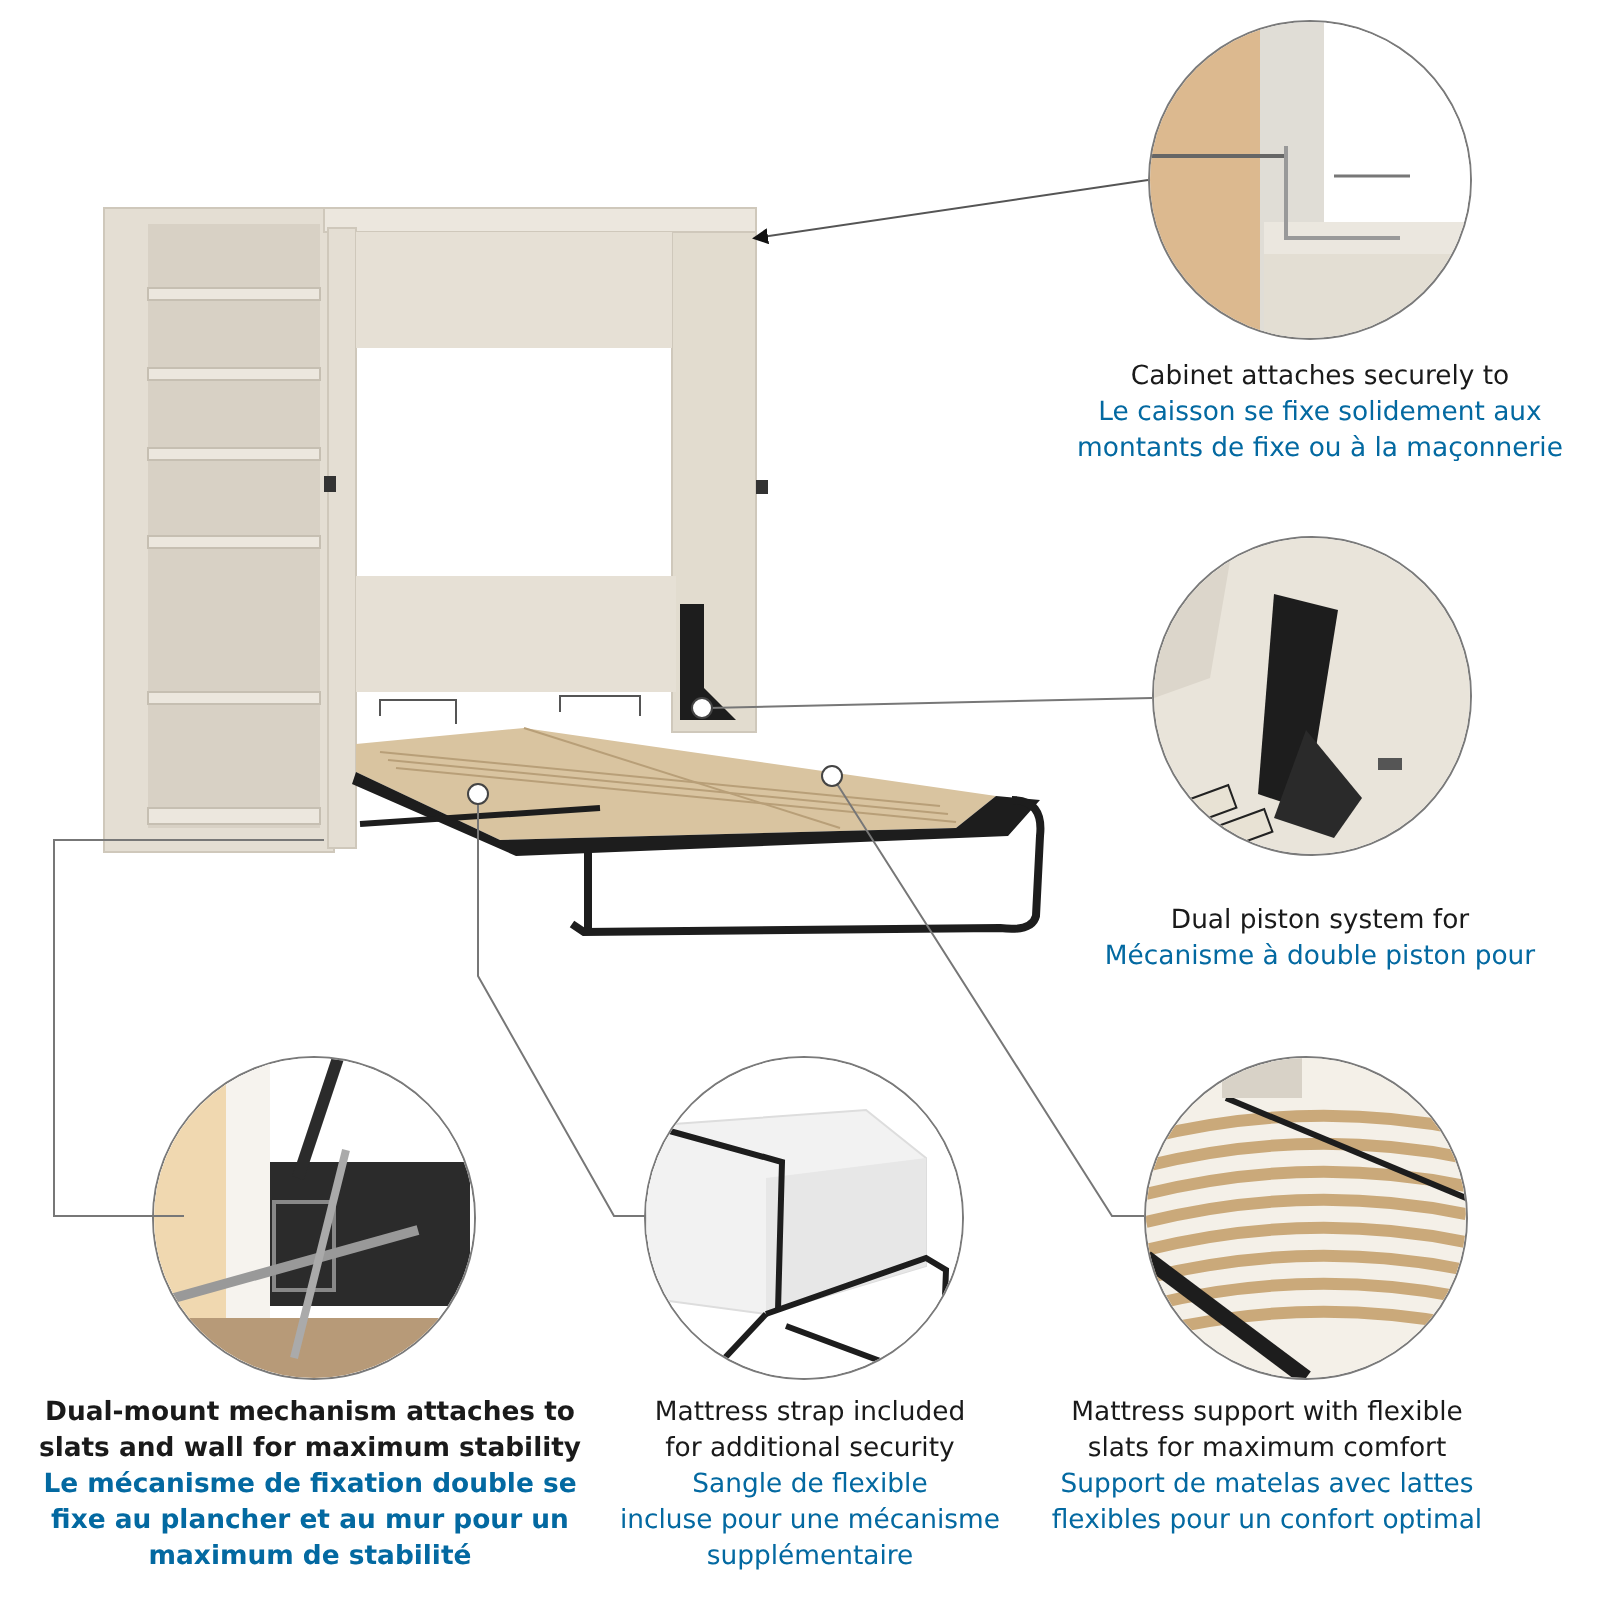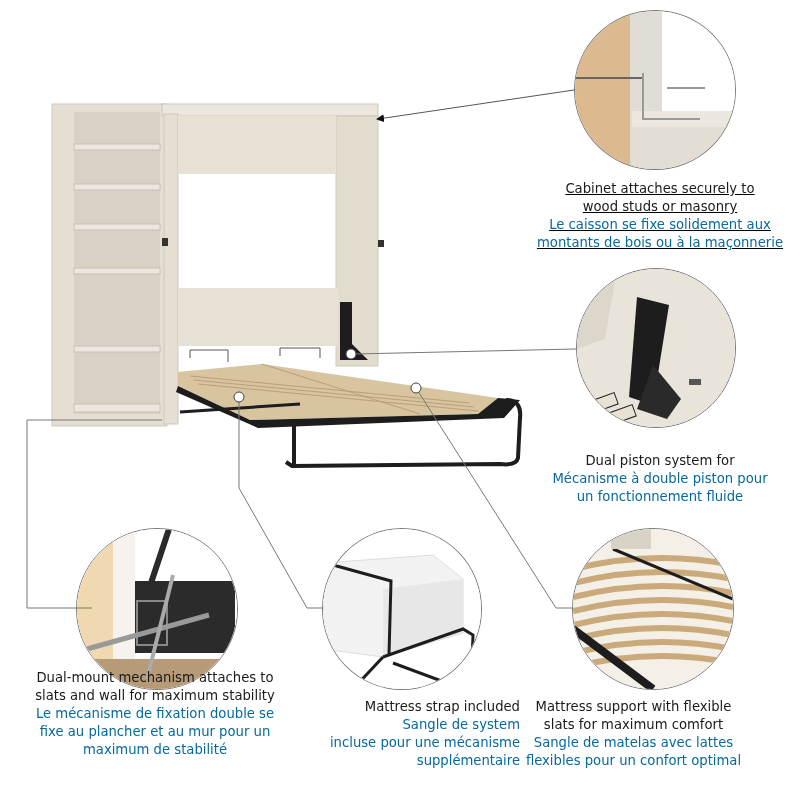--- a/index.html
+++ b/index.html
@@ -154,7 +154,7 @@
   </svg>
 </div>
 
-<div class="caption" style="left:520px;top:180px;width:280px;text-decoration:underline;">
+<div class="caption" style="left:520px;top:180px;width:280px;">
   <span class="en">Cabinet attaches securely to</span>
   <span class="en">wood studs or masonry</span>
   <span class="fr">Le caisson se fixe solidement aux</span>

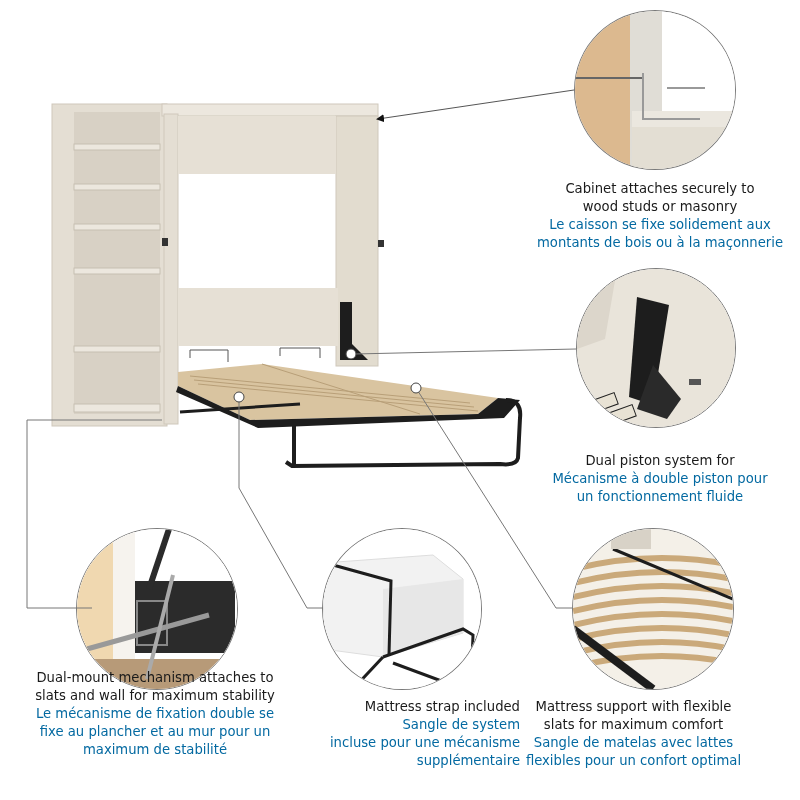--- a/index.html
+++ b/index.html
@@ -156,7 +156,6 @@
 
 <div class="caption" style="left:520px;top:180px;width:280px;">
   <span class="en">Cabinet attaches securely to</span>
-  <span class="en">wood studs or masonry</span>
   <span class="fr">Le caisson se fixe solidement aux</span>
   <span class="fr">montants de bois ou à la maçonnerie</span>
 </div>

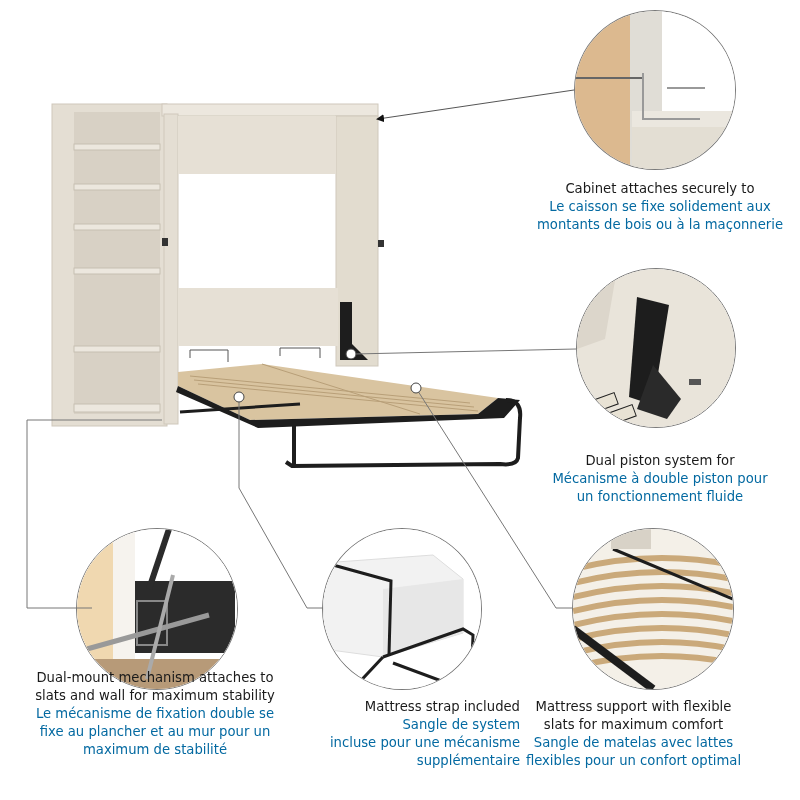--- a/index.html
+++ b/index.html
@@ -157,7 +157,7 @@
 <div class="caption" style="left:520px;top:180px;width:280px;">
   <span class="en">Cabinet attaches securely to</span>
   <span class="fr">Le caisson se fixe solidement aux</span>
-  <span class="fr">montants de bois ou à la maçonnerie</span>
+  <span class="fr">montants de fixe ou à la maçonnerie</span>
 </div>
 
 <div class="caption" style="left:520px;top:452px;width:280px;">

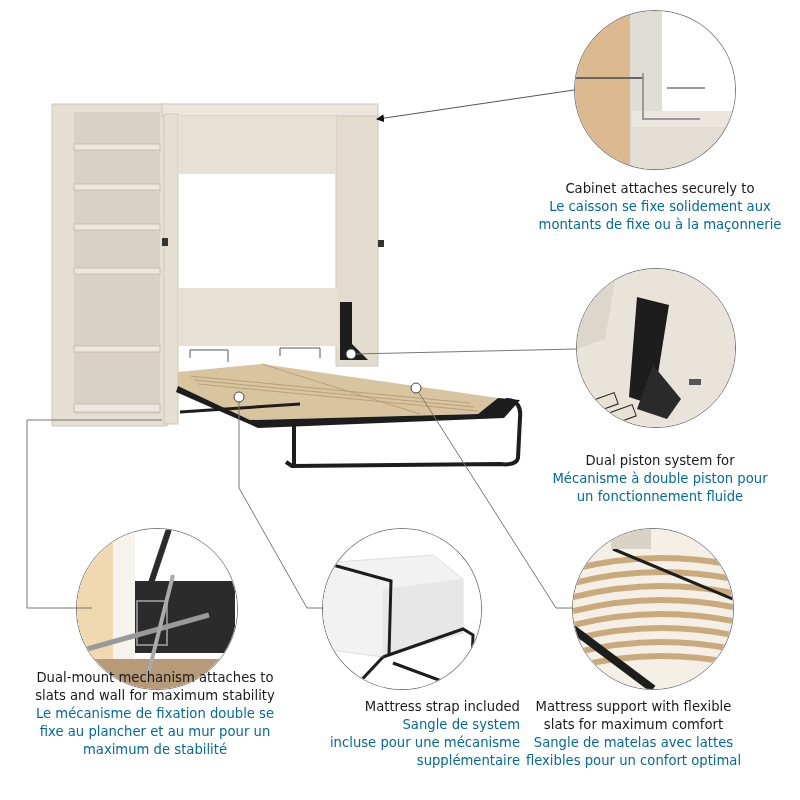--- a/index.html
+++ b/index.html
@@ -163,7 +163,6 @@
 <div class="caption" style="left:520px;top:452px;width:280px;">
   <span class="en">Dual piston system for</span>
   <span class="fr">Mécanisme à double piston pour</span>
-  <span class="fr">un fonctionnement fluide</span>
 </div>
 
 <div class="caption" style="left:10px;top:669px;width:290px;">

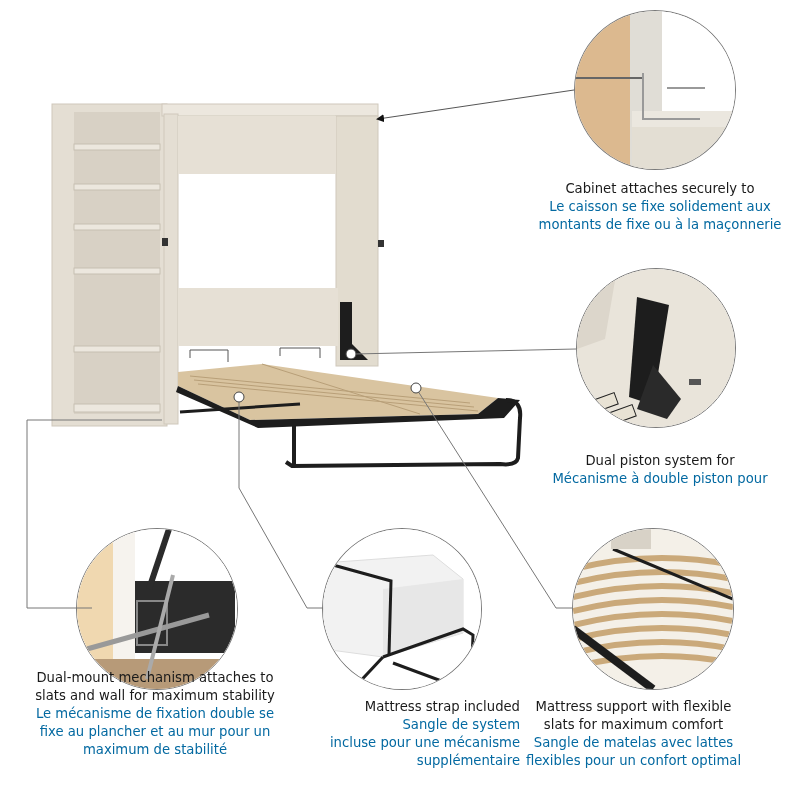--- a/index.html
+++ b/index.html
@@ -165,7 +165,7 @@
   <span class="fr">Mécanisme à double piston pour</span>
 </div>
 
-<div class="caption" style="left:10px;top:669px;width:290px;">
+<div class="caption" style="left:10px;top:698px;width:290px;font-weight:bold;">
   <span class="en">Dual-mount mechanism attaches to</span>
   <span class="en">slats and wall for maximum stability</span>
   <span class="fr">Le mécanisme de fixation double se</span>

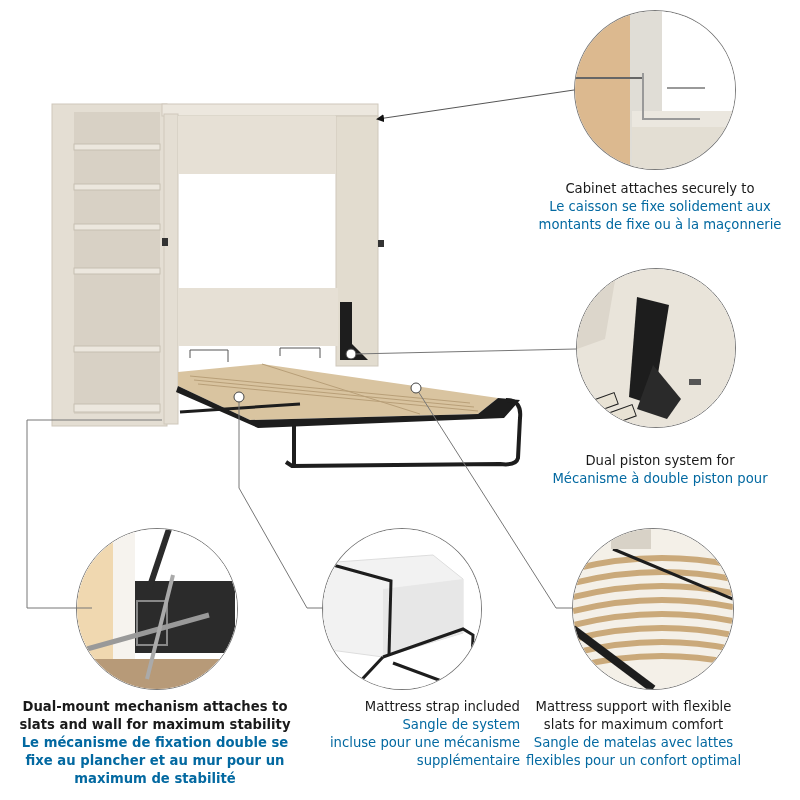--- a/index.html
+++ b/index.html
@@ -173,7 +173,7 @@
   <span class="fr">maximum de stabilité</span>
 </div>
 
-<div class="caption" style="left:290px;top:698px;width:230px;text-align:right;">
+<div class="caption" style="left:290px;top:698px;width:230px;">
   <span class="en">Mattress strap included</span>
   <span class="fr">Sangle de system</span>
   <span class="fr">incluse pour une mécanisme</span>

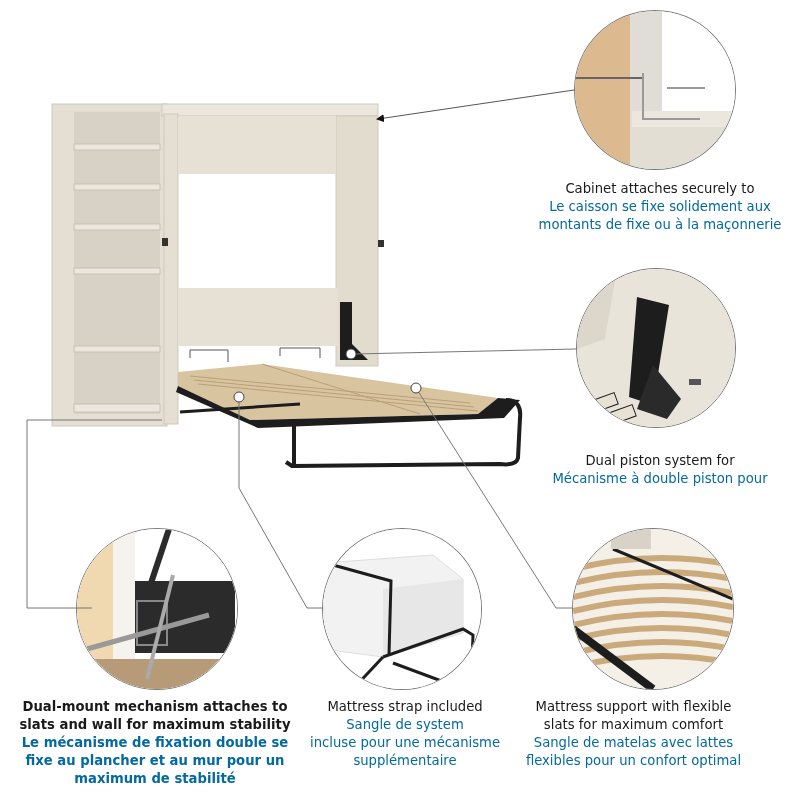--- a/index.html
+++ b/index.html
@@ -175,6 +175,7 @@
 
 <div class="caption" style="left:290px;top:698px;width:230px;">
   <span class="en">Mattress strap included</span>
+  <span class="en">for additional security</span>
   <span class="fr">Sangle de system</span>
   <span class="fr">incluse pour une mécanisme</span>
   <span class="fr">supplémentaire</span>

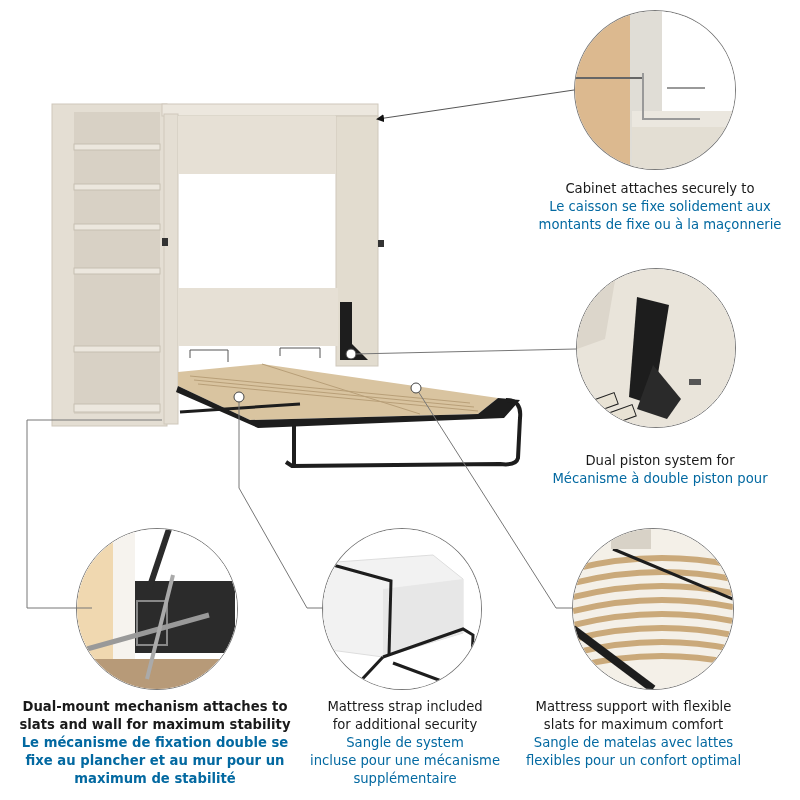--- a/index.html
+++ b/index.html
@@ -176,7 +176,7 @@
 <div class="caption" style="left:290px;top:698px;width:230px;">
   <span class="en">Mattress strap included</span>
   <span class="en">for additional security</span>
-  <span class="fr">Sangle de system</span>
+  <span class="fr">Sangle de flexible</span>
   <span class="fr">incluse pour une mécanisme</span>
   <span class="fr">supplémentaire</span>
 </div>

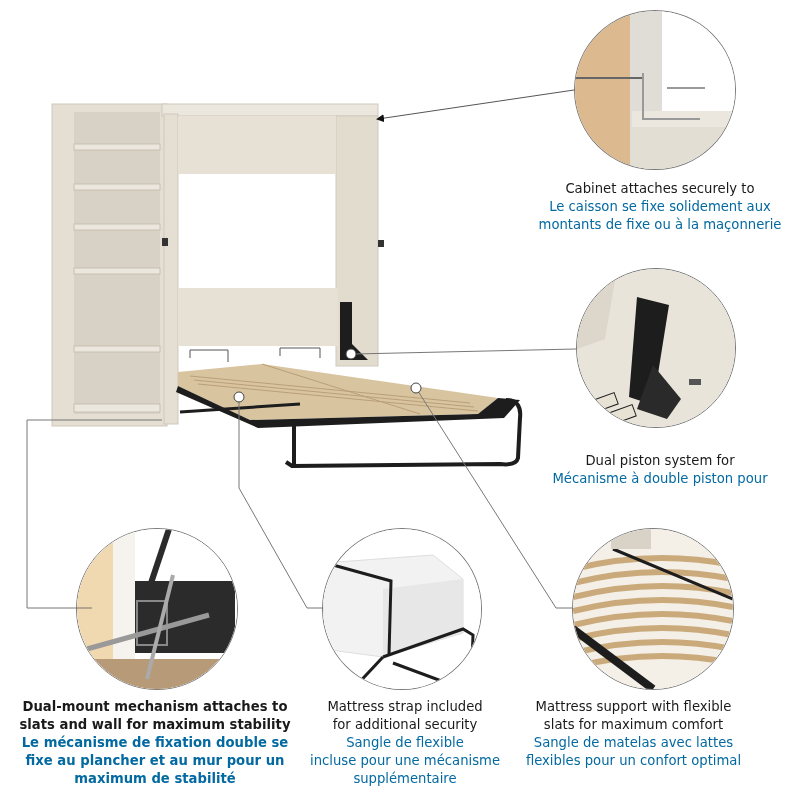--- a/index.html
+++ b/index.html
@@ -184,7 +184,7 @@
 <div class="caption" style="left:491px;top:698px;width:285px;">
   <span class="en">Mattress support with flexible</span>
   <span class="en">slats for maximum comfort</span>
-  <span class="fr">Sangle de matelas avec lattes</span>
+  <span class="fr">Support de matelas avec lattes</span>
   <span class="fr">flexibles pour un confort optimal</span>
 </div>
 

